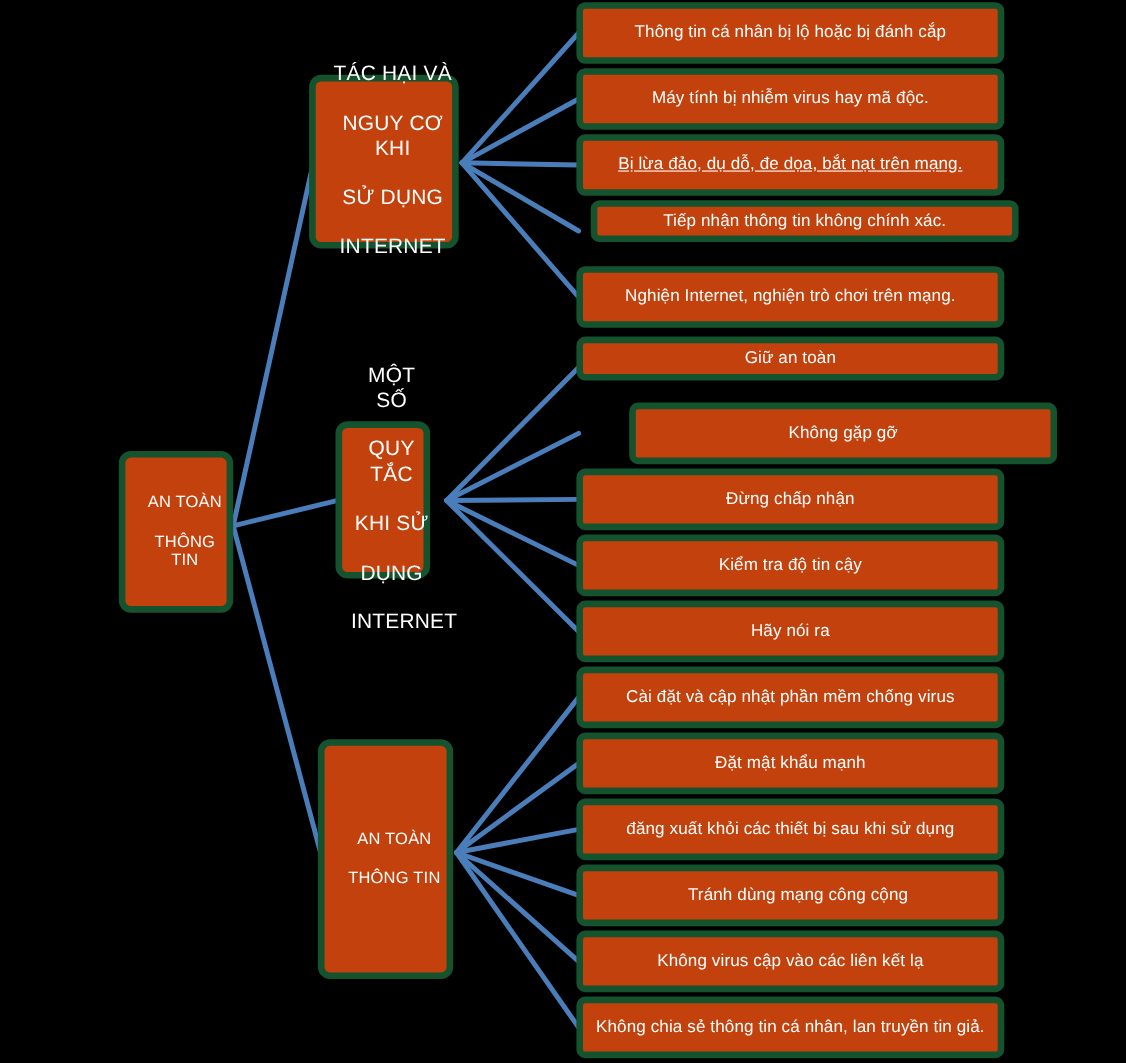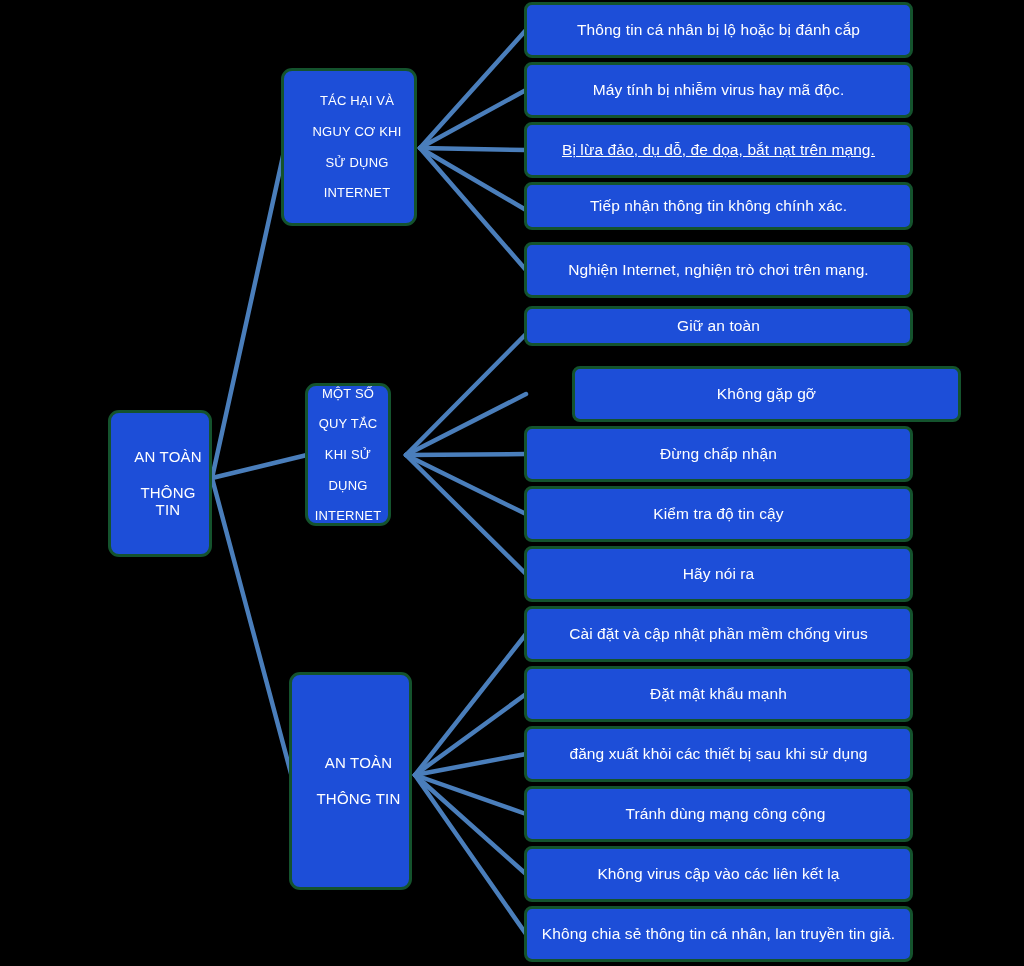--- a/index.html
+++ b/index.html
@@ -27,13 +27,13 @@
   .node {
     position: absolute;
     box-sizing: border-box;
-    background: #1d4ed8;
-    border: 3px solid #14532d;
+    background: #c2410c;
+    border: 6px solid #14532d;
     border-radius: 9px;
     color: #ffffff;
     display: flex;
     align-items: center;
-    justify-content: flex-end;
+    justify-content: center;
     text-align: center;
     line-height: 1.18;
     z-index: 3;

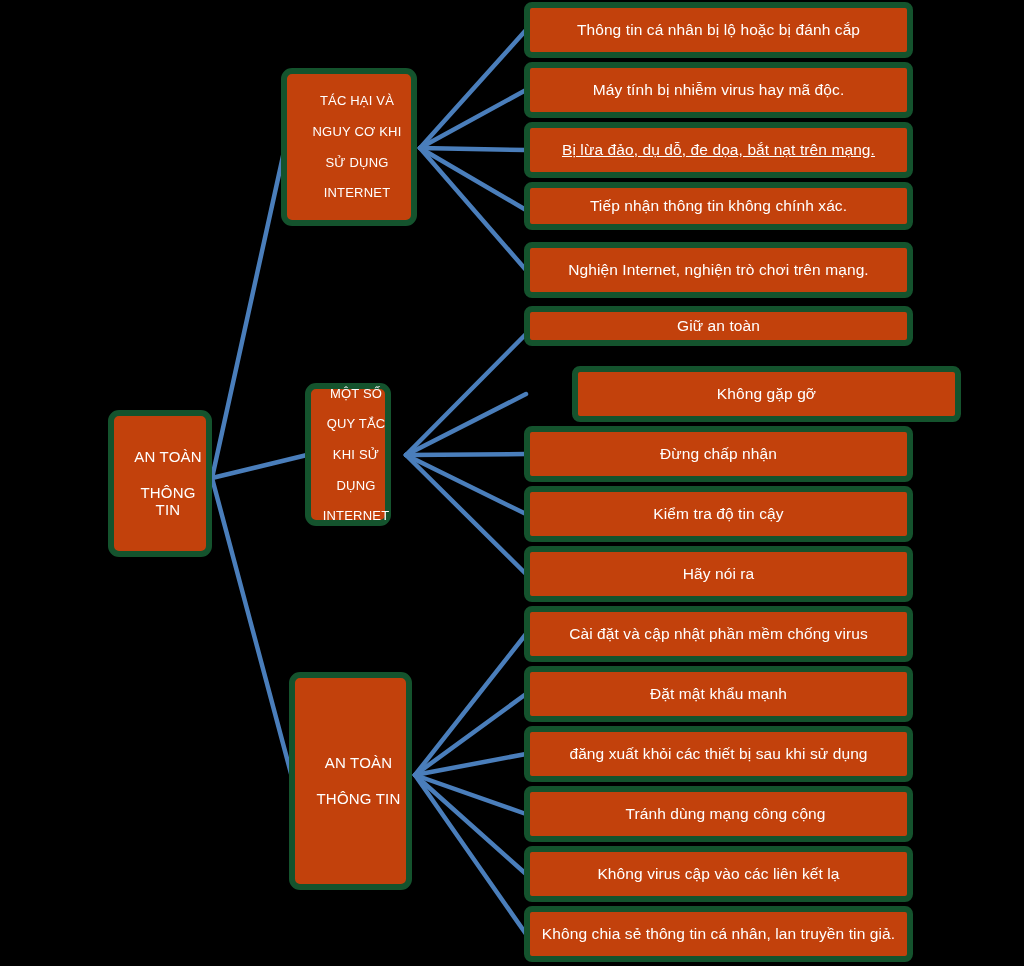--- a/index.html
+++ b/index.html
@@ -52,7 +52,7 @@
   }
   .node.branch {
     border-radius: 11px;
-    font-size: 13px;
+    font-size: 19px;
     letter-spacing: 0.2px;
   }
   .node.branch.tall {

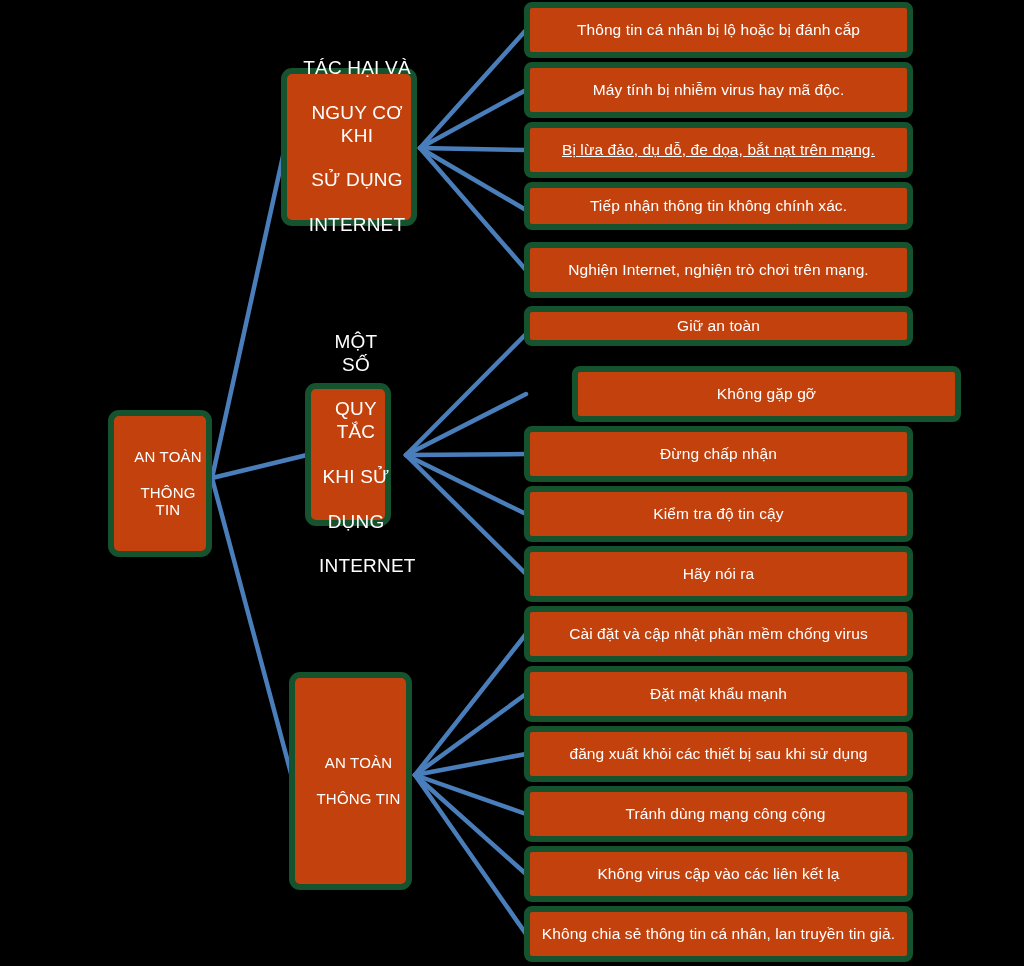--- a/index.html
+++ b/index.html
@@ -112,7 +112,7 @@
       <div class="node leaf" style="left: 524px; top: 122px; width: 389px; height: 56px; text-decoration: underline;">
         <span>Bị lừa đảo, dụ dỗ, đe dọa, bắt nạt trên mạng.</span>
       </div>
-      <div class="node leaf" style="left: 524px; top: 182px; width: 389px; height: 48px;">
+      <div class="node leaf" style="left: 537px; top: 182px; width: 389px; height: 38px;">
         <span>Tiếp nhận thông tin không chính xác.</span>
       </div>
       <div class="node leaf" style="left: 524px; top: 242px; width: 389px; height: 56px;">

